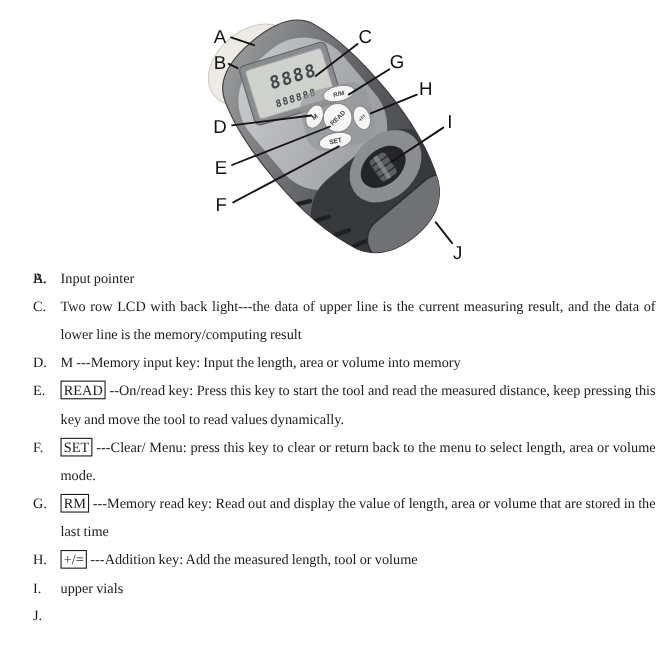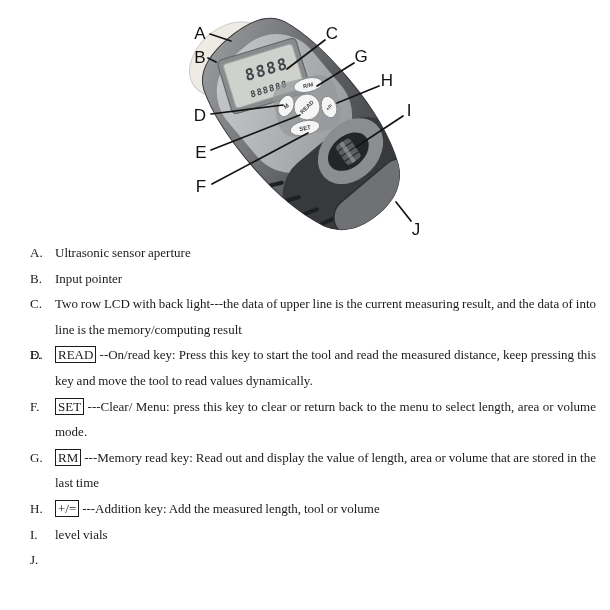--- a/index.html
+++ b/index.html
@@ -158,7 +158,7 @@
 
   <ol class="legend">
     <li>
-      <span class="letter">A.</span><span class="txt">Ultrasonic sensor aperture</span>
+      <span class="letter">A.</span>
     </li>
     <li>
       <span class="letter">B.</span><span class="txt">Input pointer</span>

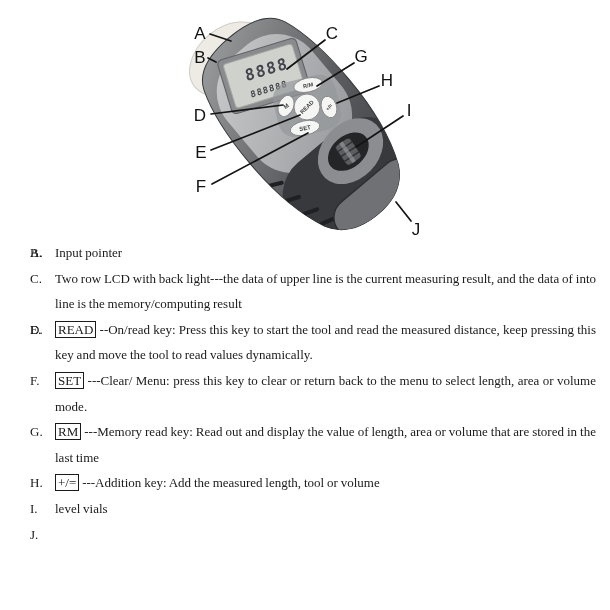--- a/index.html
+++ b/index.html
@@ -164,7 +164,7 @@
       <span class="letter">B.</span><span class="txt">Input pointer</span>
     </li>
     <li>
-      <span class="letter">C.</span><span class="txt">Two row LCD with back light---the data of upper line is the current measuring result, and the data of into line is the memory/computing result</span>
+      <span class="letter">C.</span><span class="txt">Two row LCD with back light---the data of upper line is the current measuring result, and the data of lower line is the memory/computing result</span>
     </li>
     <li>
       <span class="letter">D.</span>

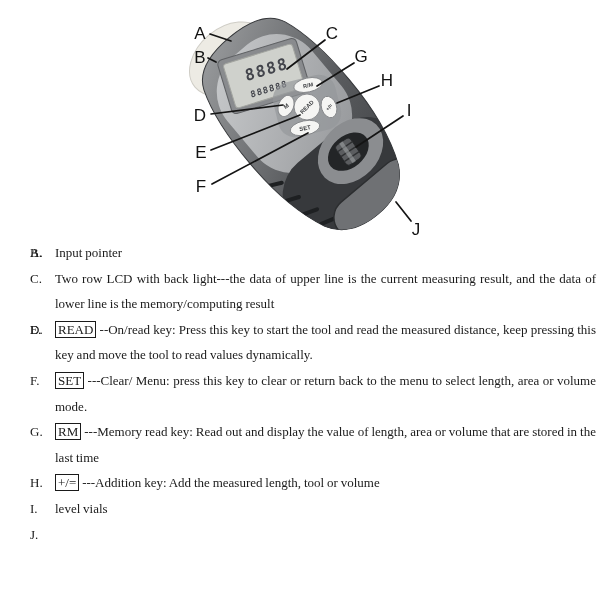--- a/index.html
+++ b/index.html
@@ -167,7 +167,7 @@
       <span class="letter">C.</span><span class="txt">Two row LCD with back light---the data of upper line is the current measuring result, and the data of lower line is the memory/computing result</span>
     </li>
     <li>
-      <span class="letter">D.</span>
+      <span class="letter">D.</span><span class="txt">M ---Memory input key: Input the length, area or volume into memory</span>
     </li>
     <li>
       <span class="letter">E.</span><span class="boxed">READ</span><span class="txt"> --On/read key: Press this key to start the tool and read the measured distance, keep pressing this key and move the tool to read values dynamically.</span>

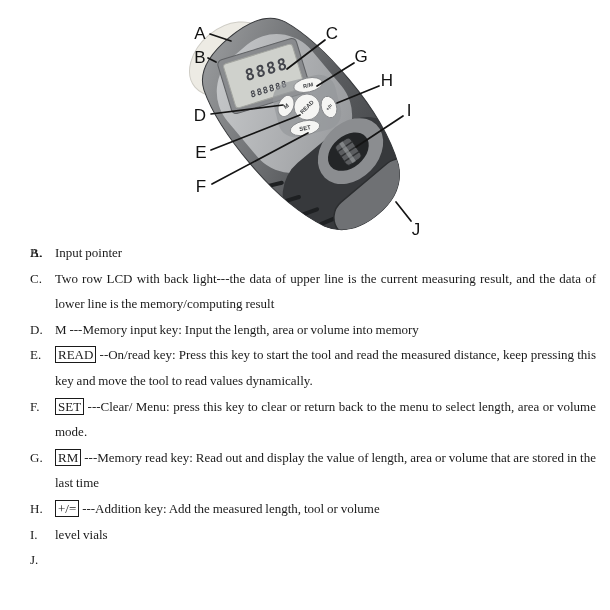--- a/index.html
+++ b/index.html
@@ -182,7 +182,7 @@
       <span class="letter">H.</span><span class="boxed">+/=</span><span class="txt"> ---Addition key: Add the measured length, tool or volume</span>
     </li>
     <li>
-      <span class="letter">I.</span><span class="txt">level vials</span>
+      <span class="letter">I.</span><span class="txt">upper vials</span>
     </li>
     <li>
       <span class="letter">J.</span>

